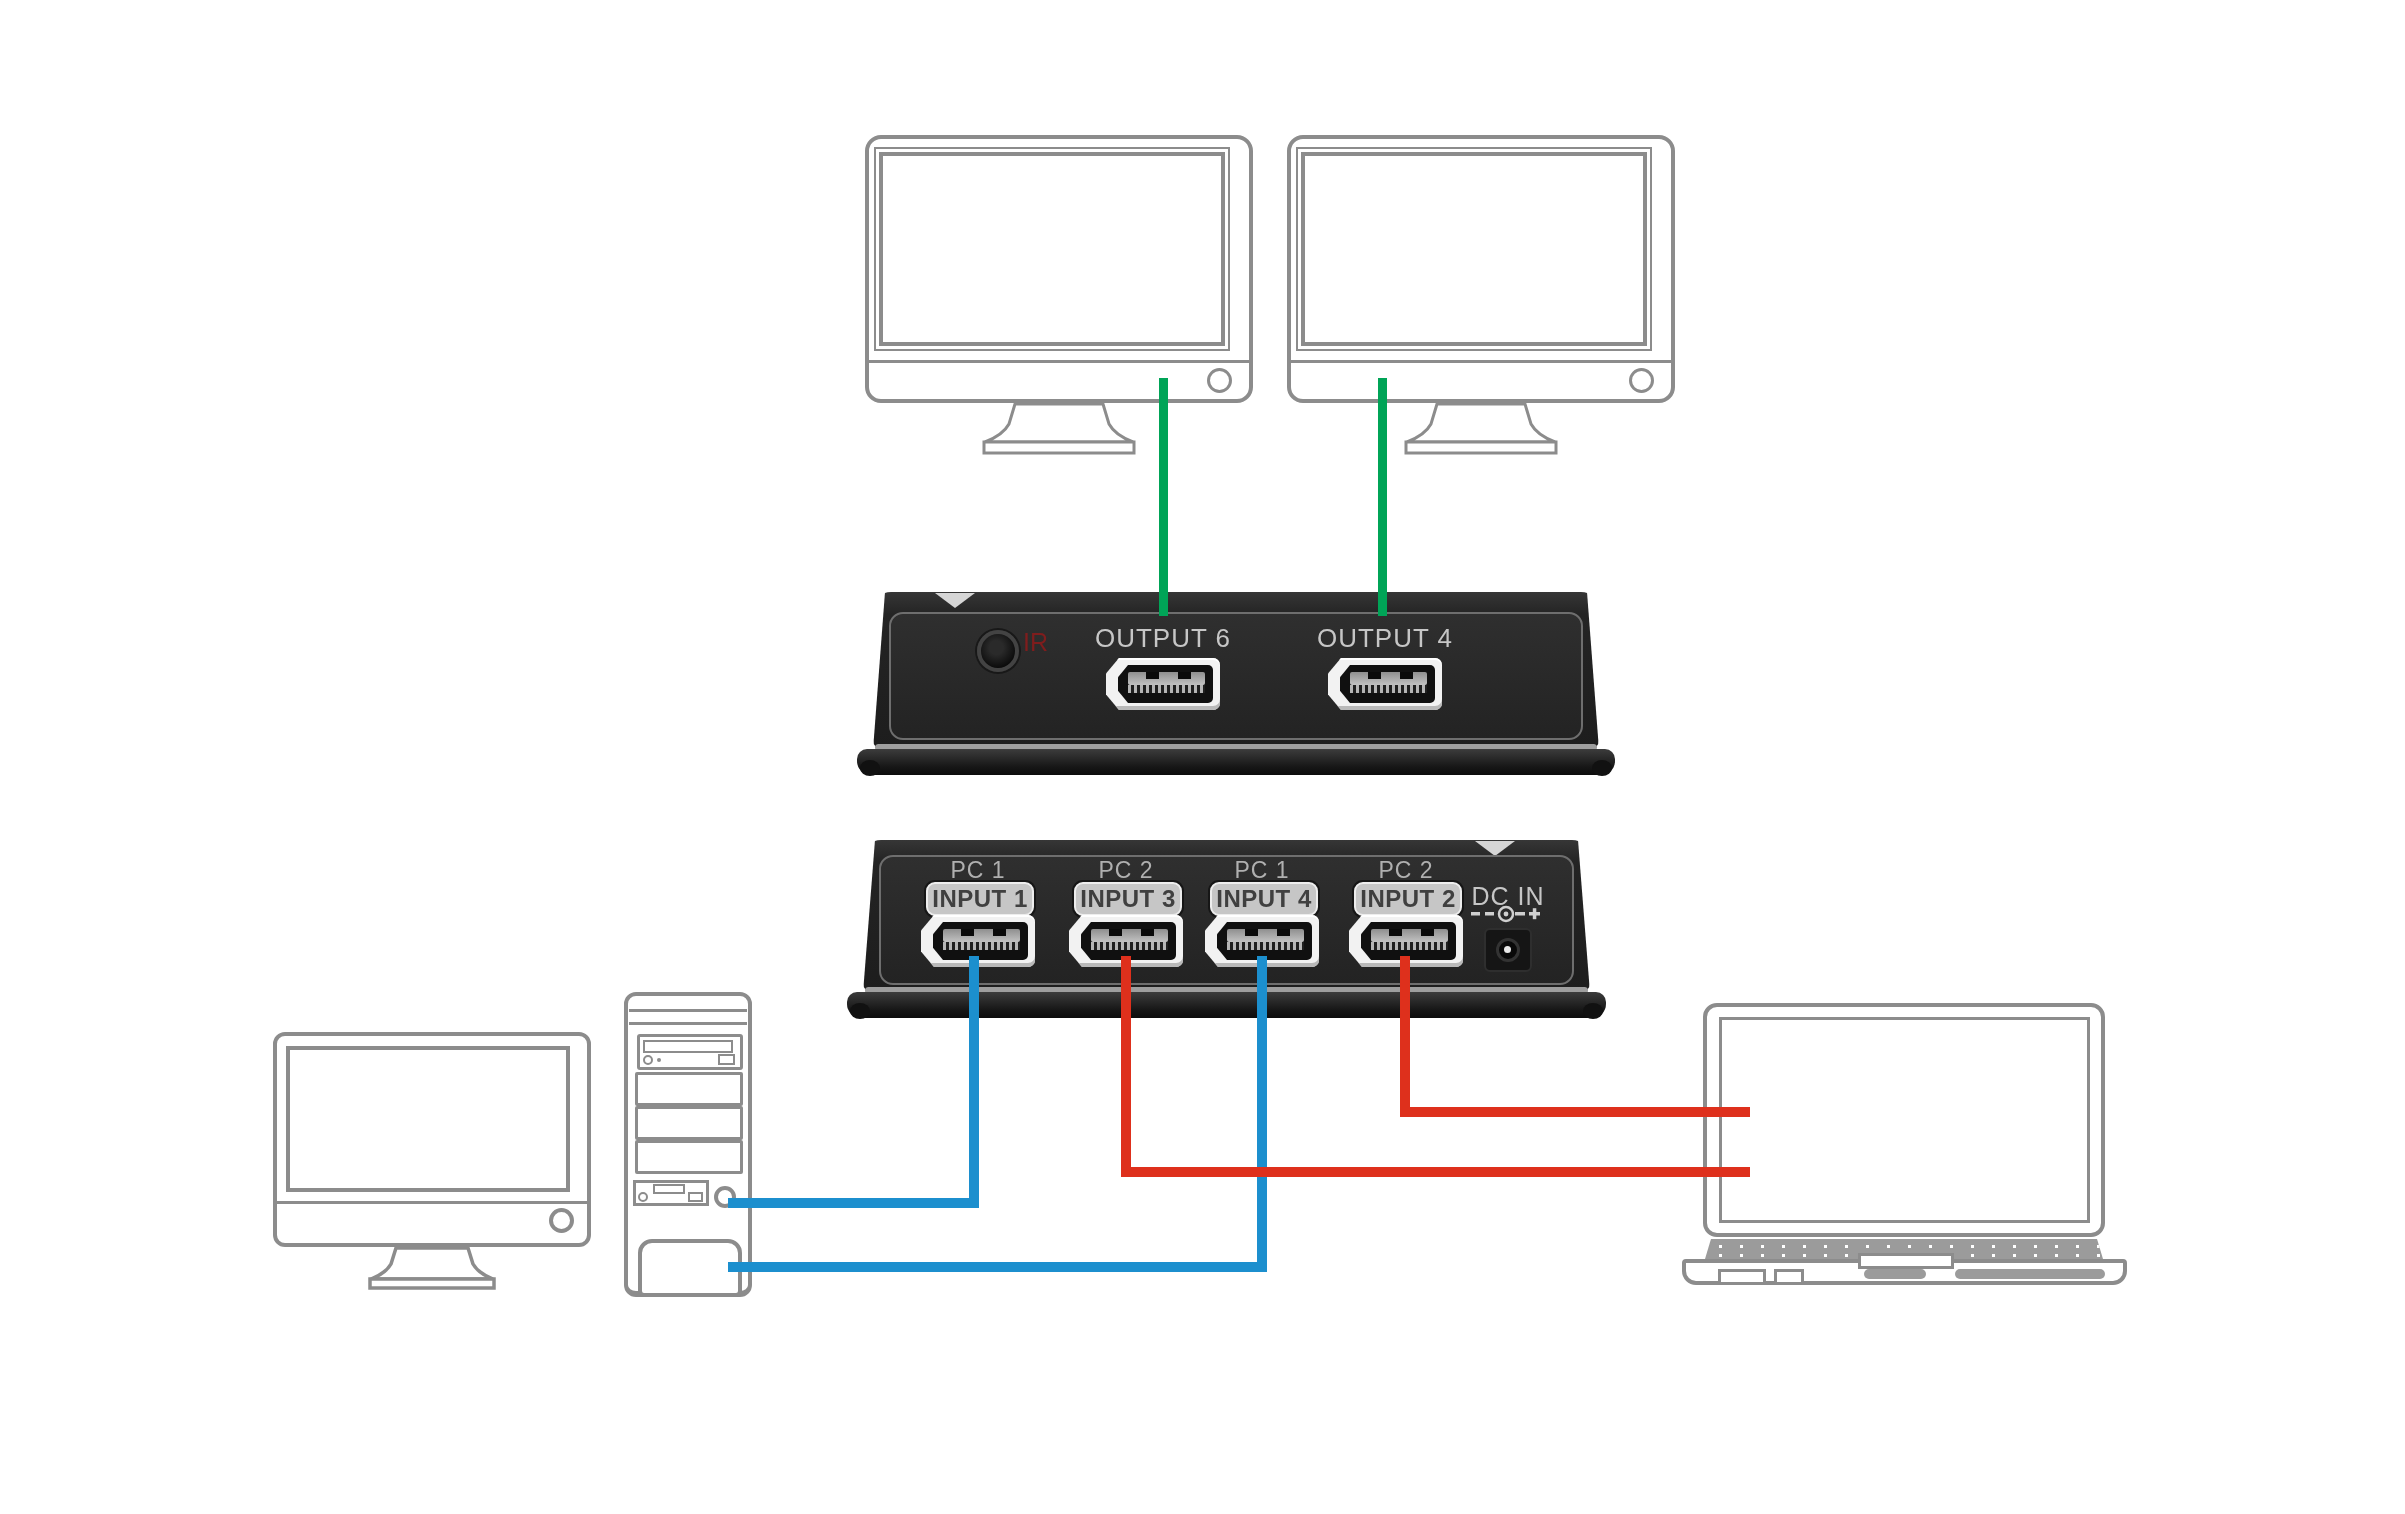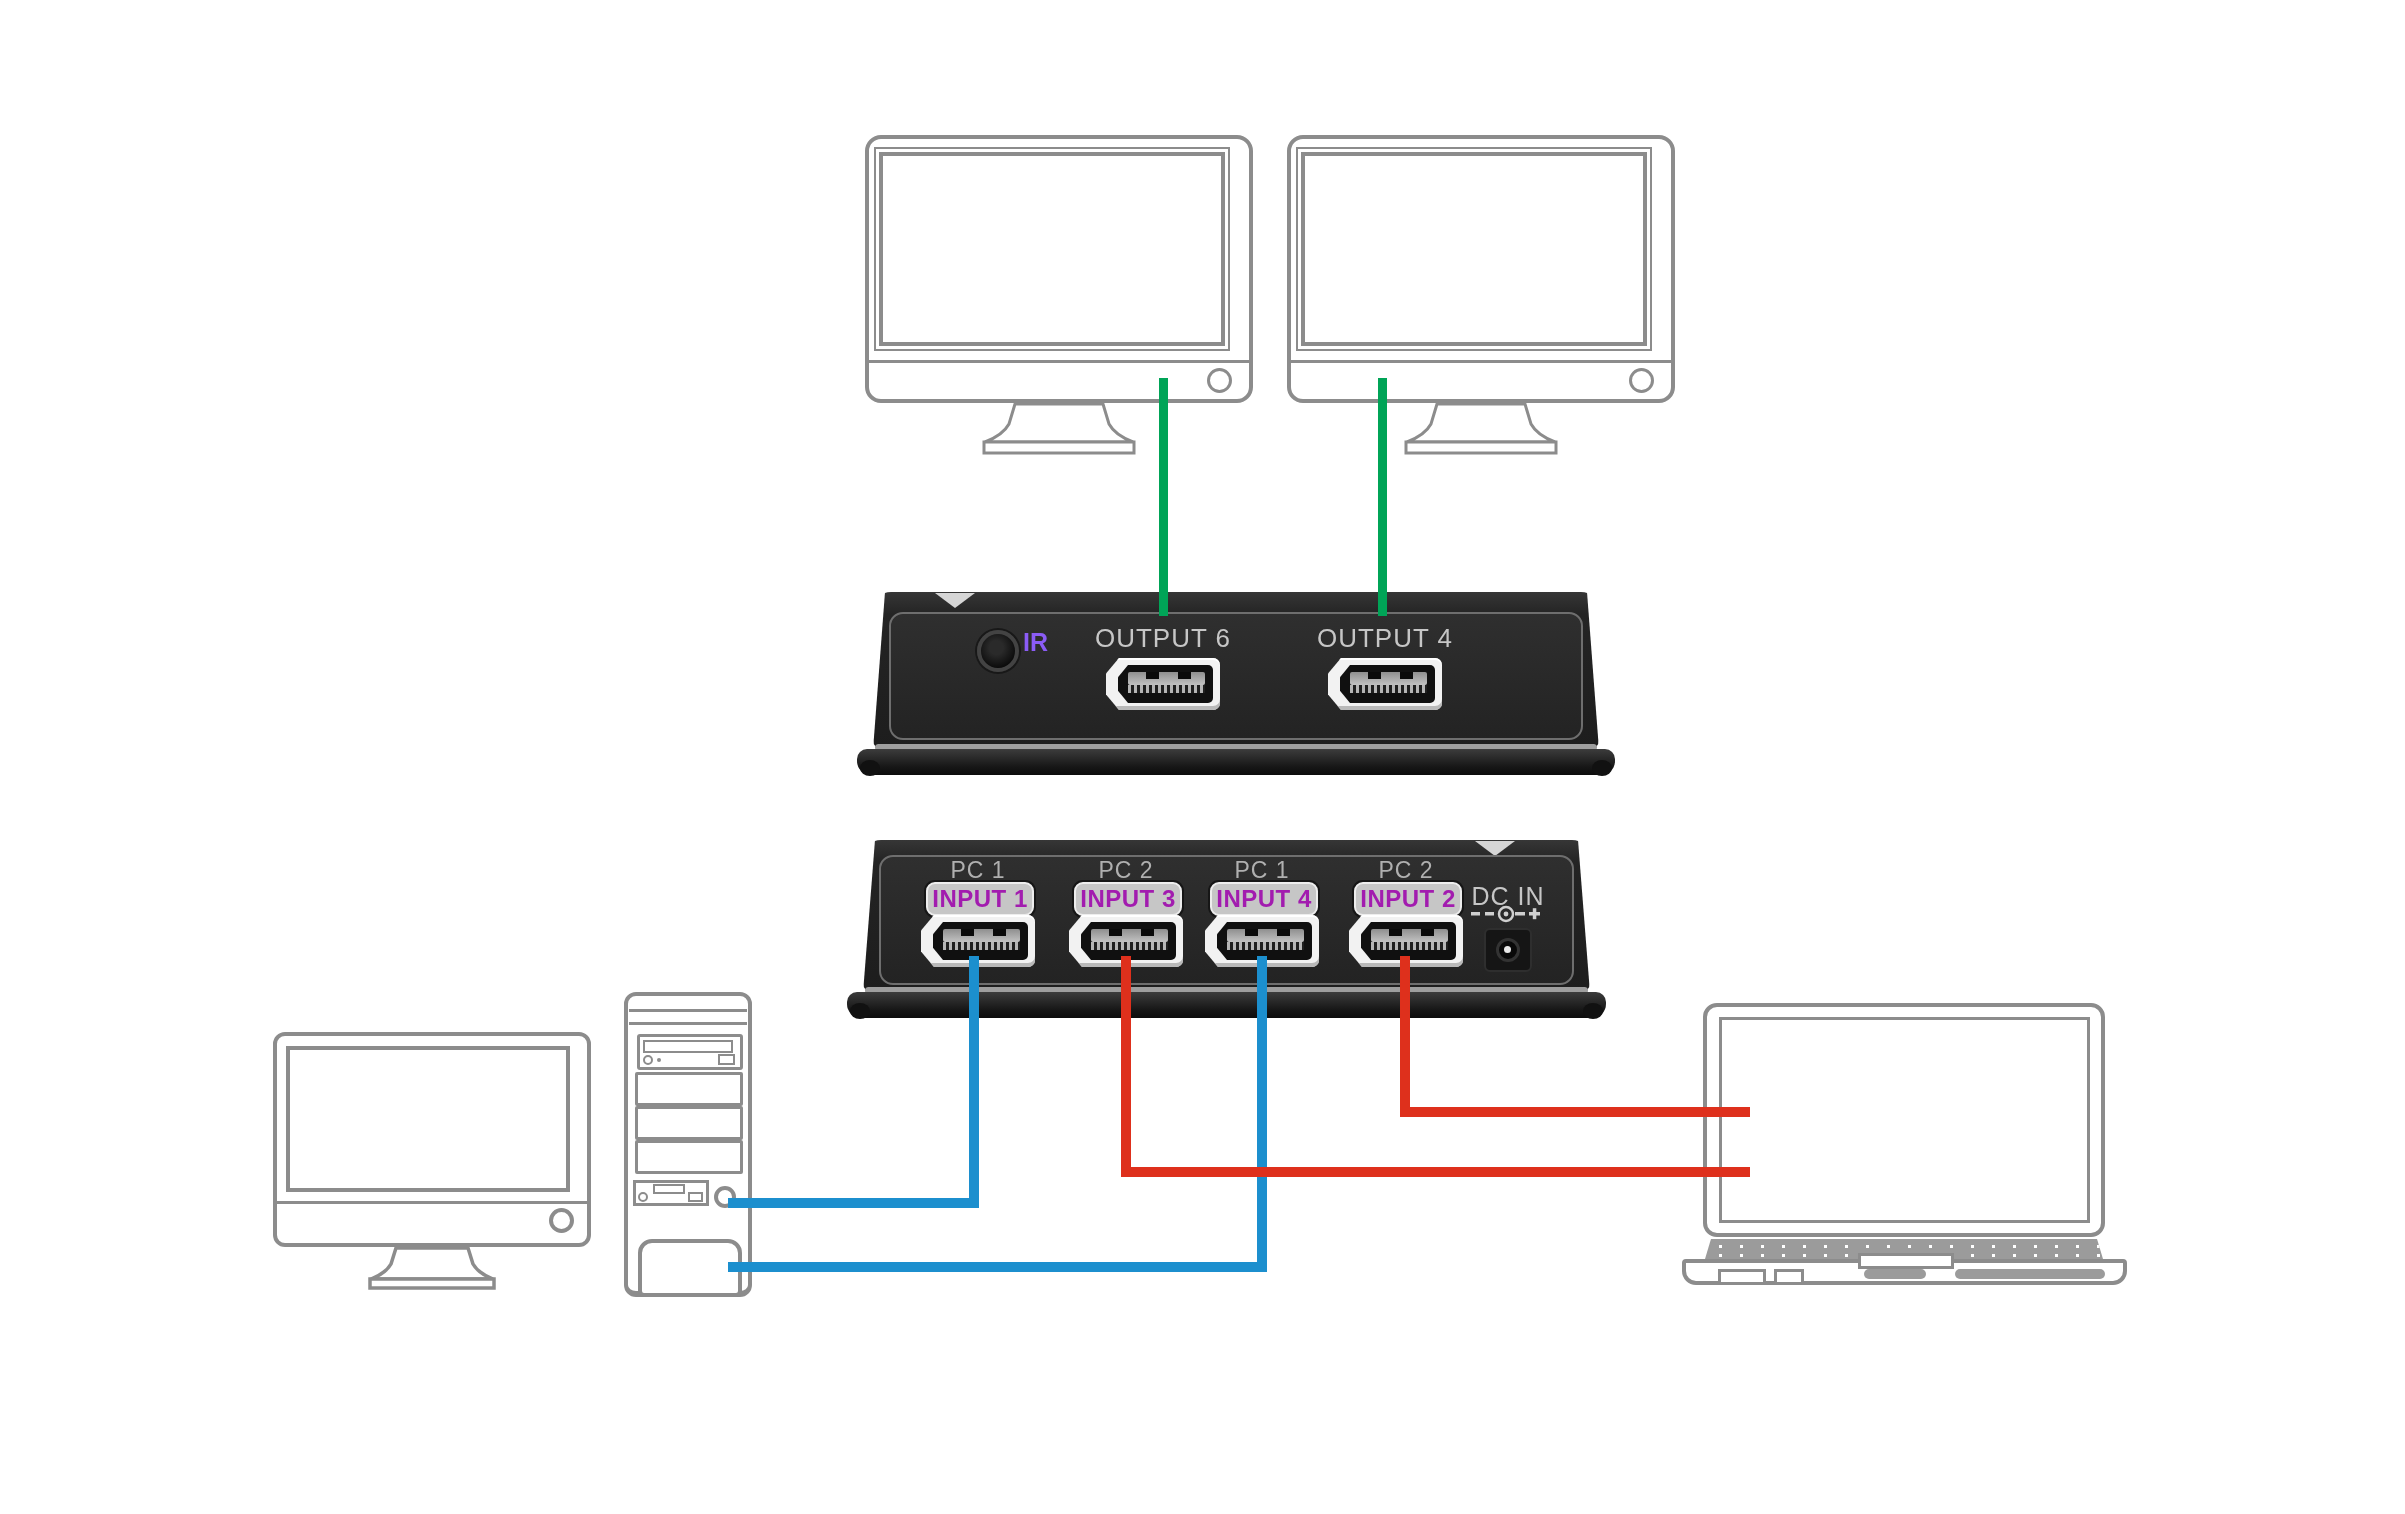--- a/index.html
+++ b/index.html
@@ -63,7 +63,7 @@
   .cable.blue{background:#1c8fce;}
   .cable.red{background:#de301c;}
 
-  .txt{position:absolute;color:#8b5cf6;font-weight:bold;}
+  .txt{position:absolute;color:#7f1d1d;}
 </style>
 </head>
 <body>

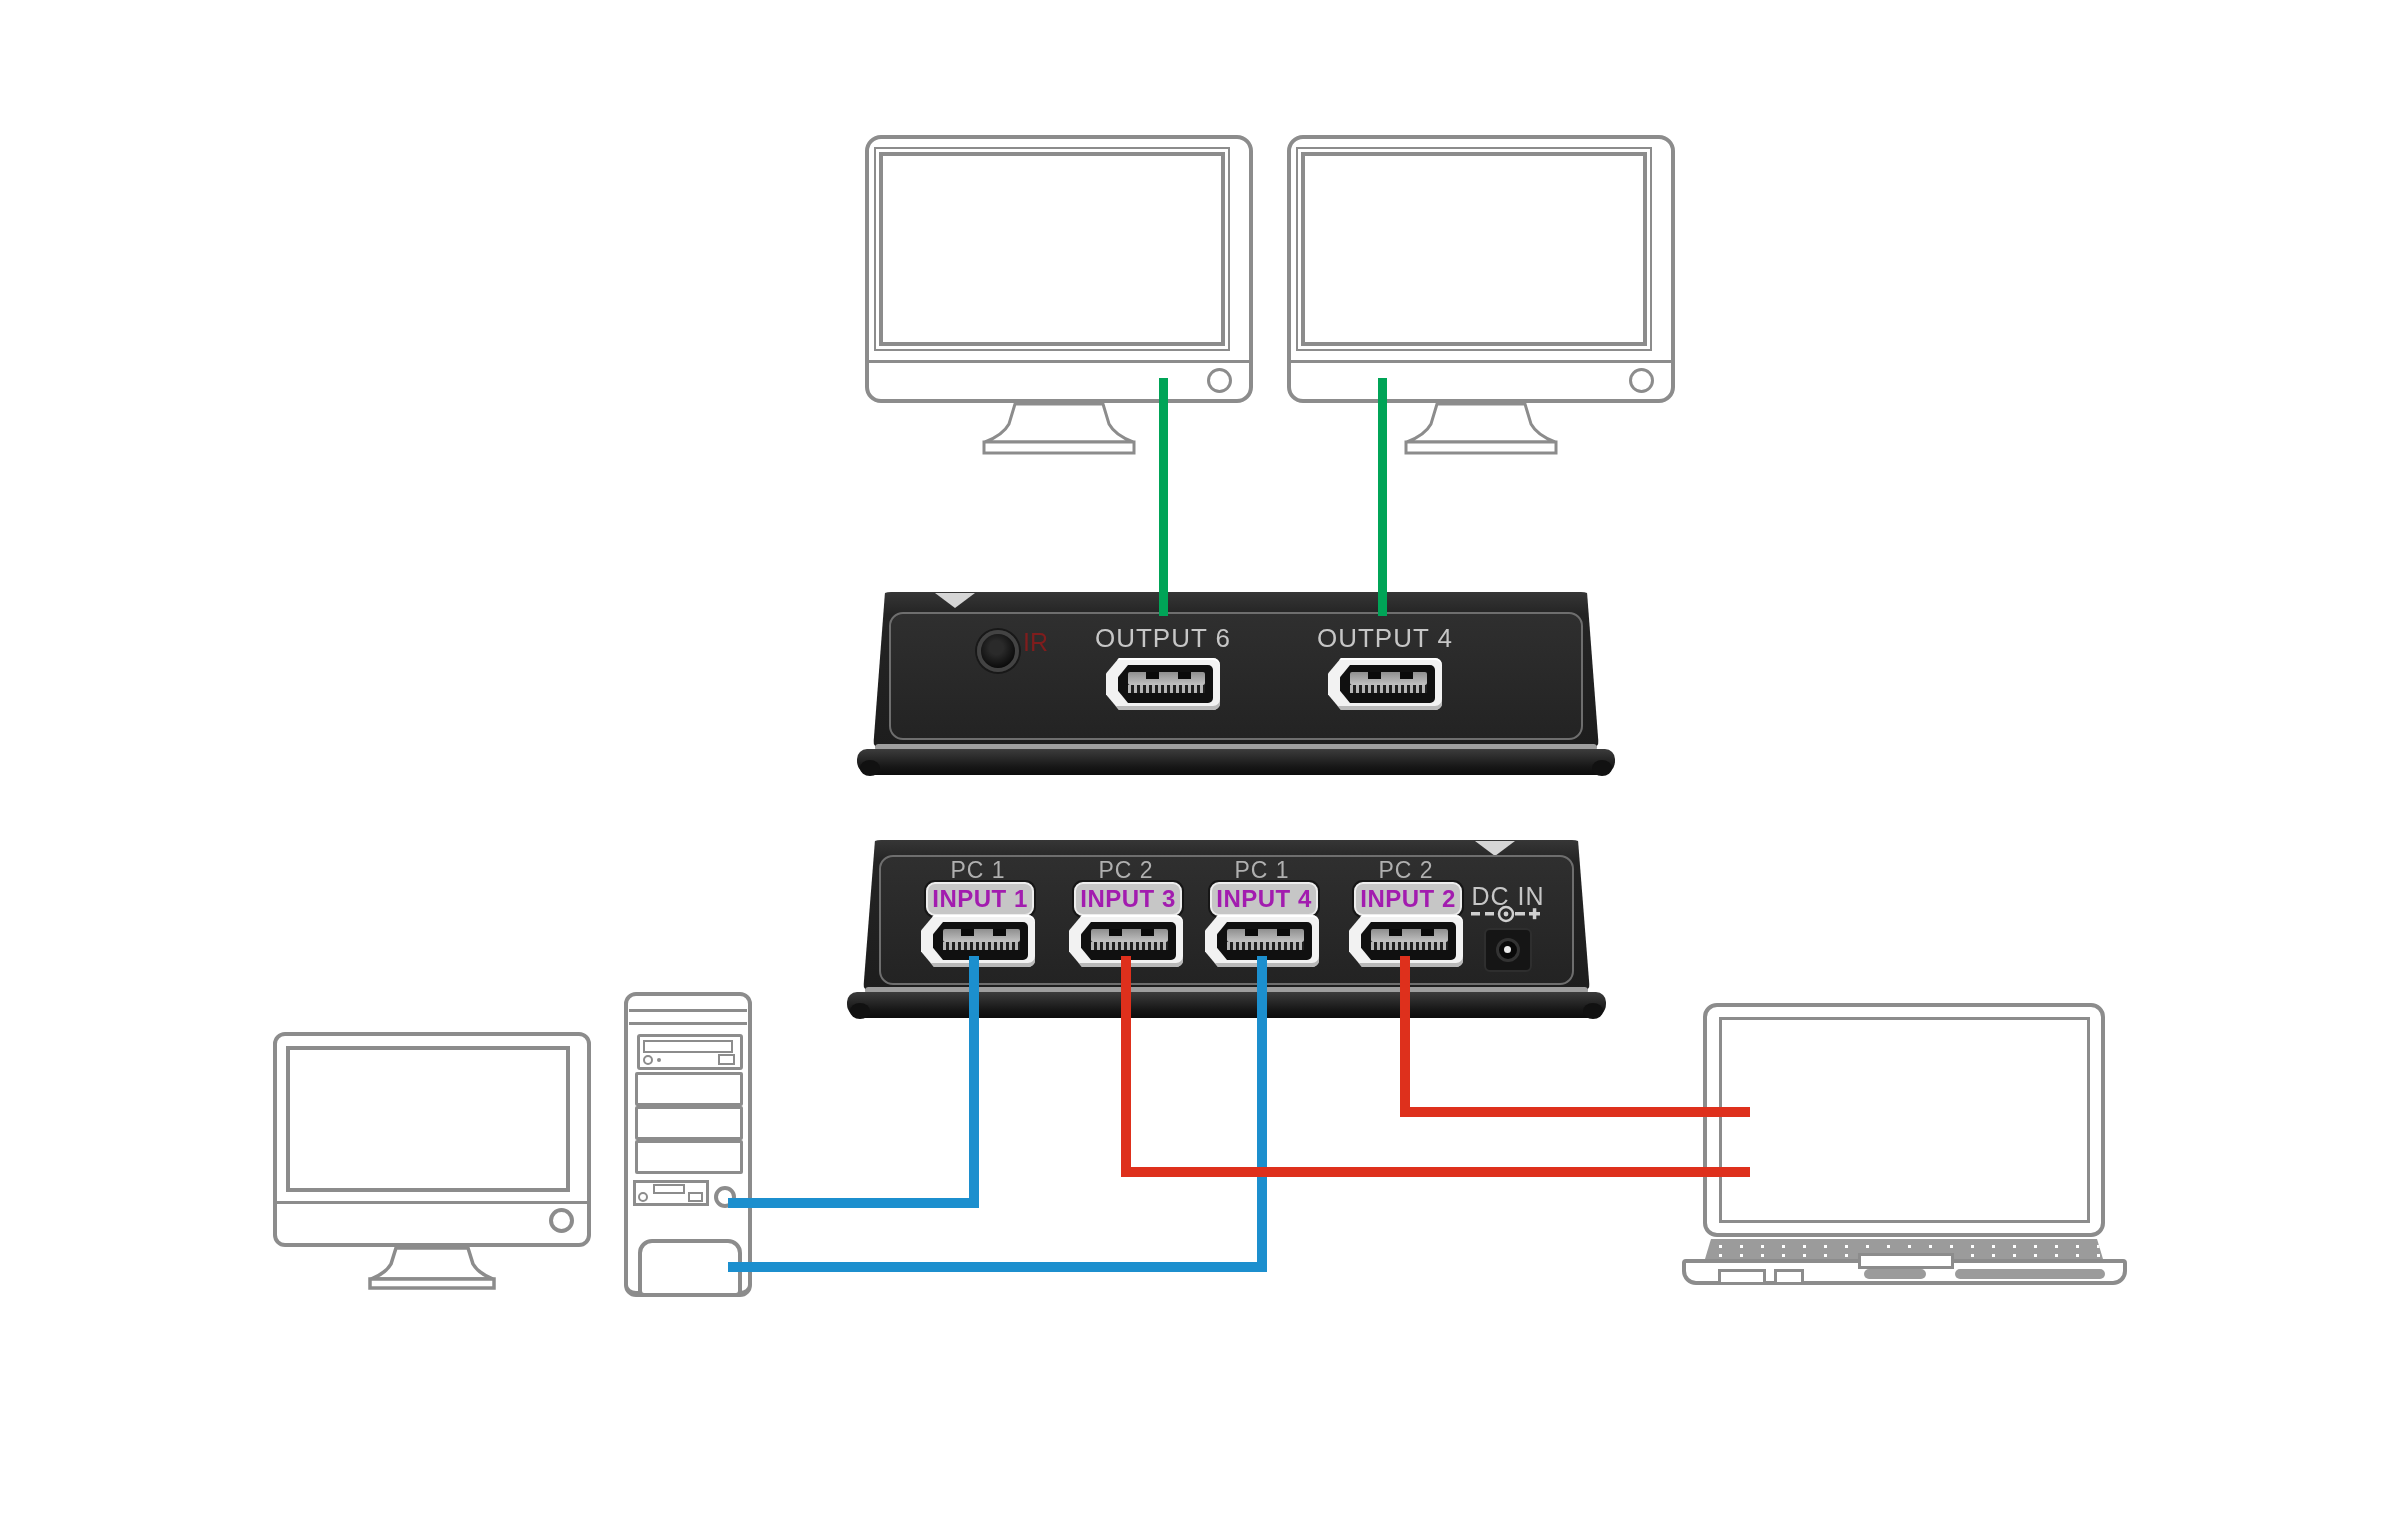--- a/index.html
+++ b/index.html
@@ -37,7 +37,7 @@
   .sw-label{position:absolute;color:#c6c6c6;font-size:26px;letter-spacing:1px;text-align:center;}
   .pc-label{position:absolute;color:#b0b0b0;font-size:23px;letter-spacing:1px;text-align:center;}
   .input-box{position:absolute;width:104px;height:30px;background:#c6c6c6;border:2px solid #ededed;border-radius:9px;
-             box-shadow:0 0 0 2px #161616;color:#a21caf;font-size:24px;font-weight:600;letter-spacing:0.5px;
+             box-shadow:0 0 0 2px #161616;color:#404040;font-size:24px;font-weight:600;letter-spacing:0.5px;
              text-align:center;line-height:30px;}
   .ir-port{position:absolute;width:34px;height:34px;border-radius:50%;background:radial-gradient(circle at 45% 40%,#2a2a2a 25%,#0a0a0a 75%);
            border:4px solid #434343;box-shadow:0 0 0 2px #181818;}

